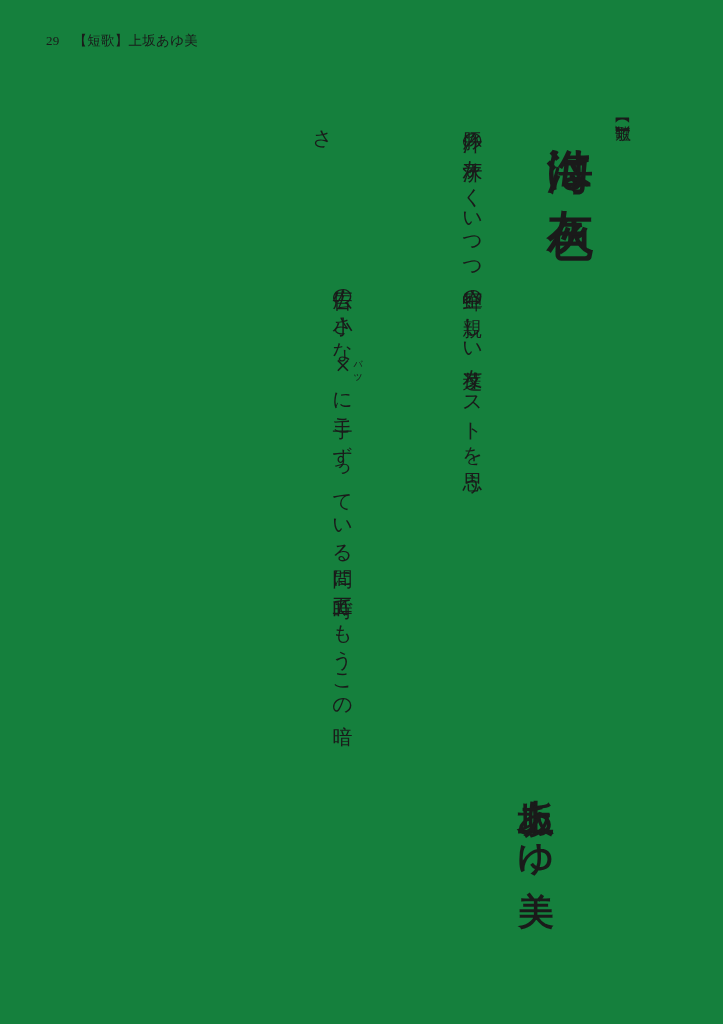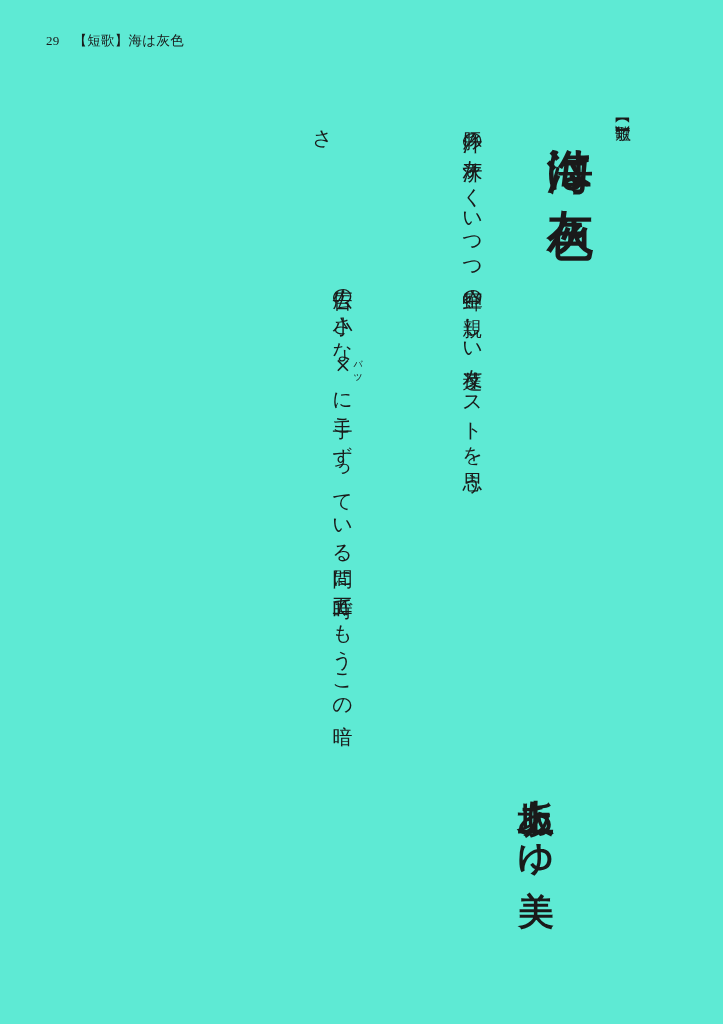--- a/index.html
+++ b/index.html
@@ -19,7 +19,7 @@
   .page {
     position: absolute;
     inset: 0;
-    background: #5eead4;
+    background: #15803d;
   }
 
   

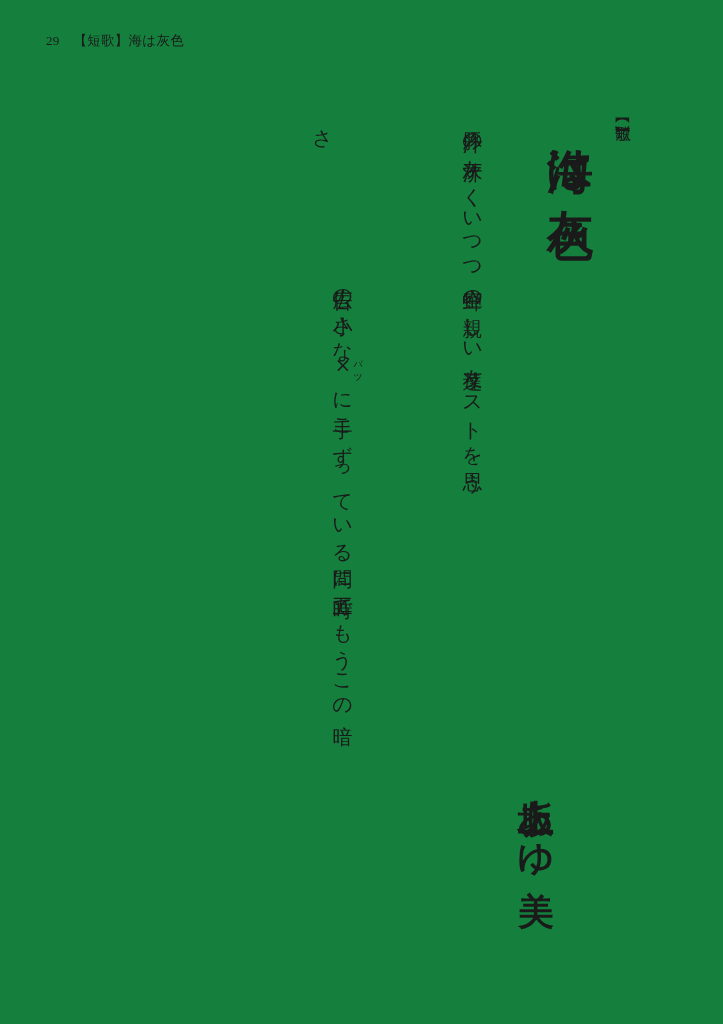--- a/index.html
+++ b/index.html
@@ -122,7 +122,7 @@
 
   <div class="running-head">
     <span class="folio">29</span>
-    <span class="rh-title">【短歌】海は灰色</span>
+    <span class="rh-title">【短歌】上坂あゆ美</span>
   </div>
 
   <div class="vtext genre-label">【短歌】</div>

